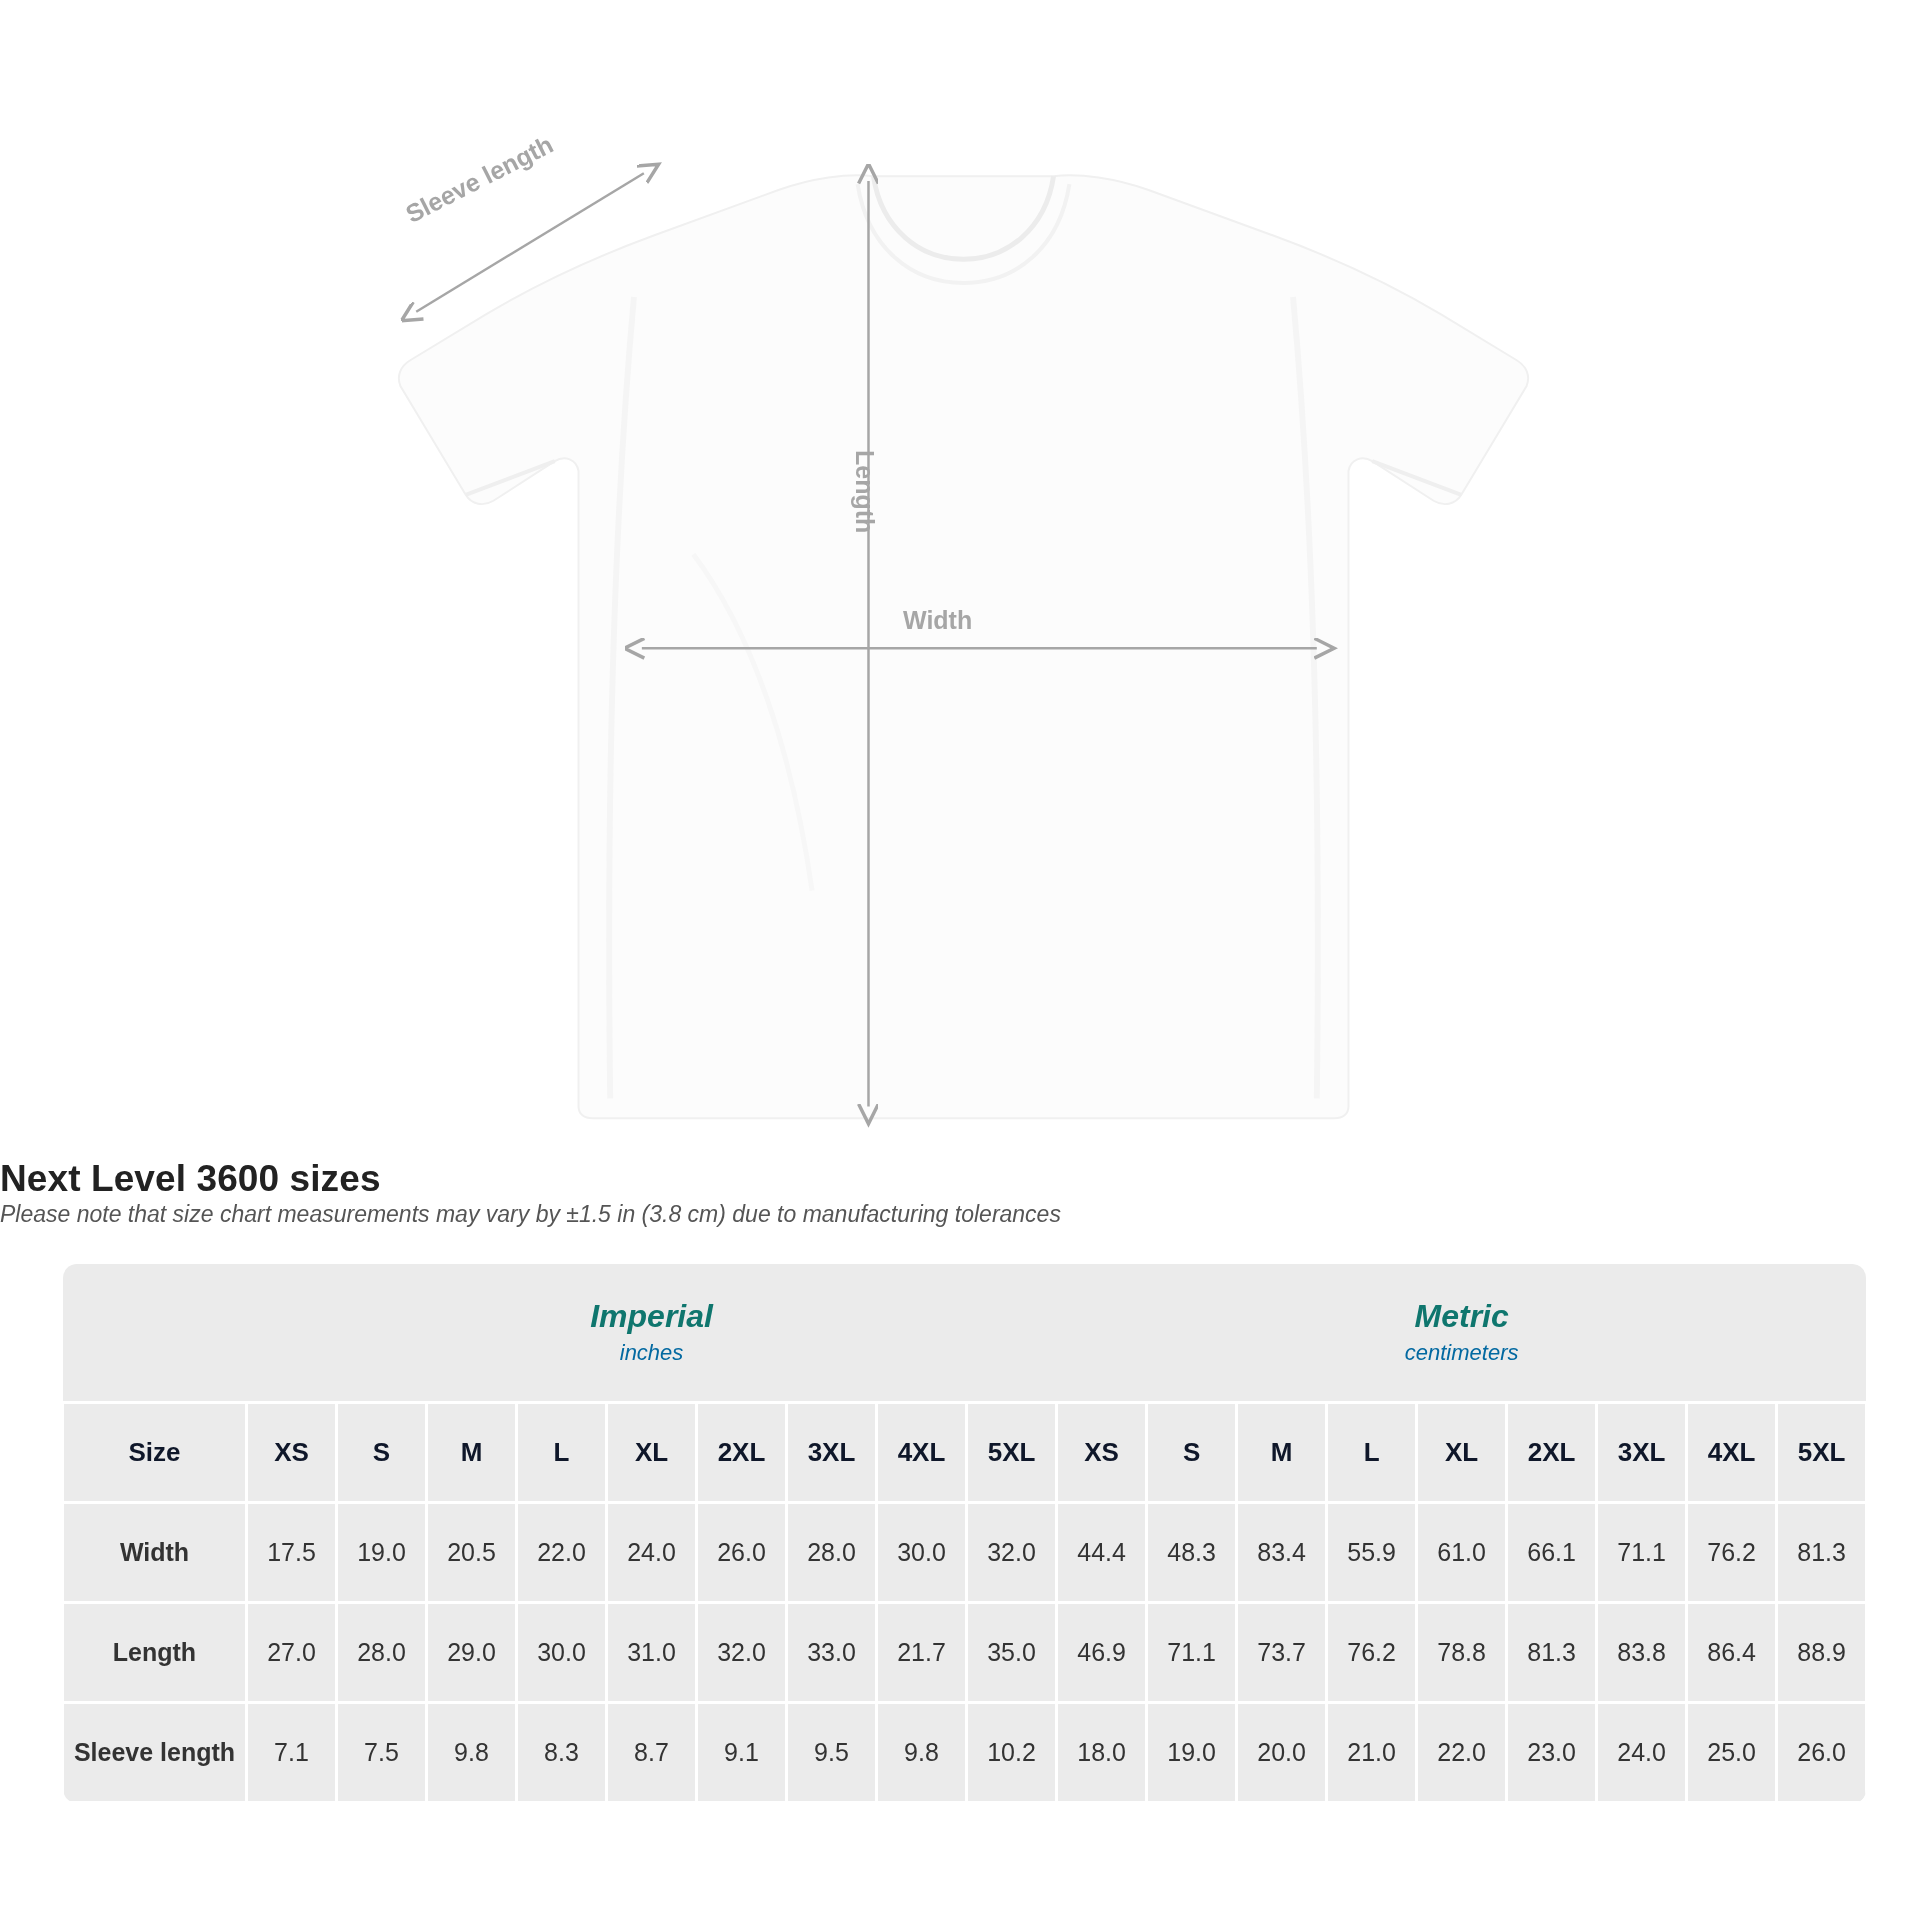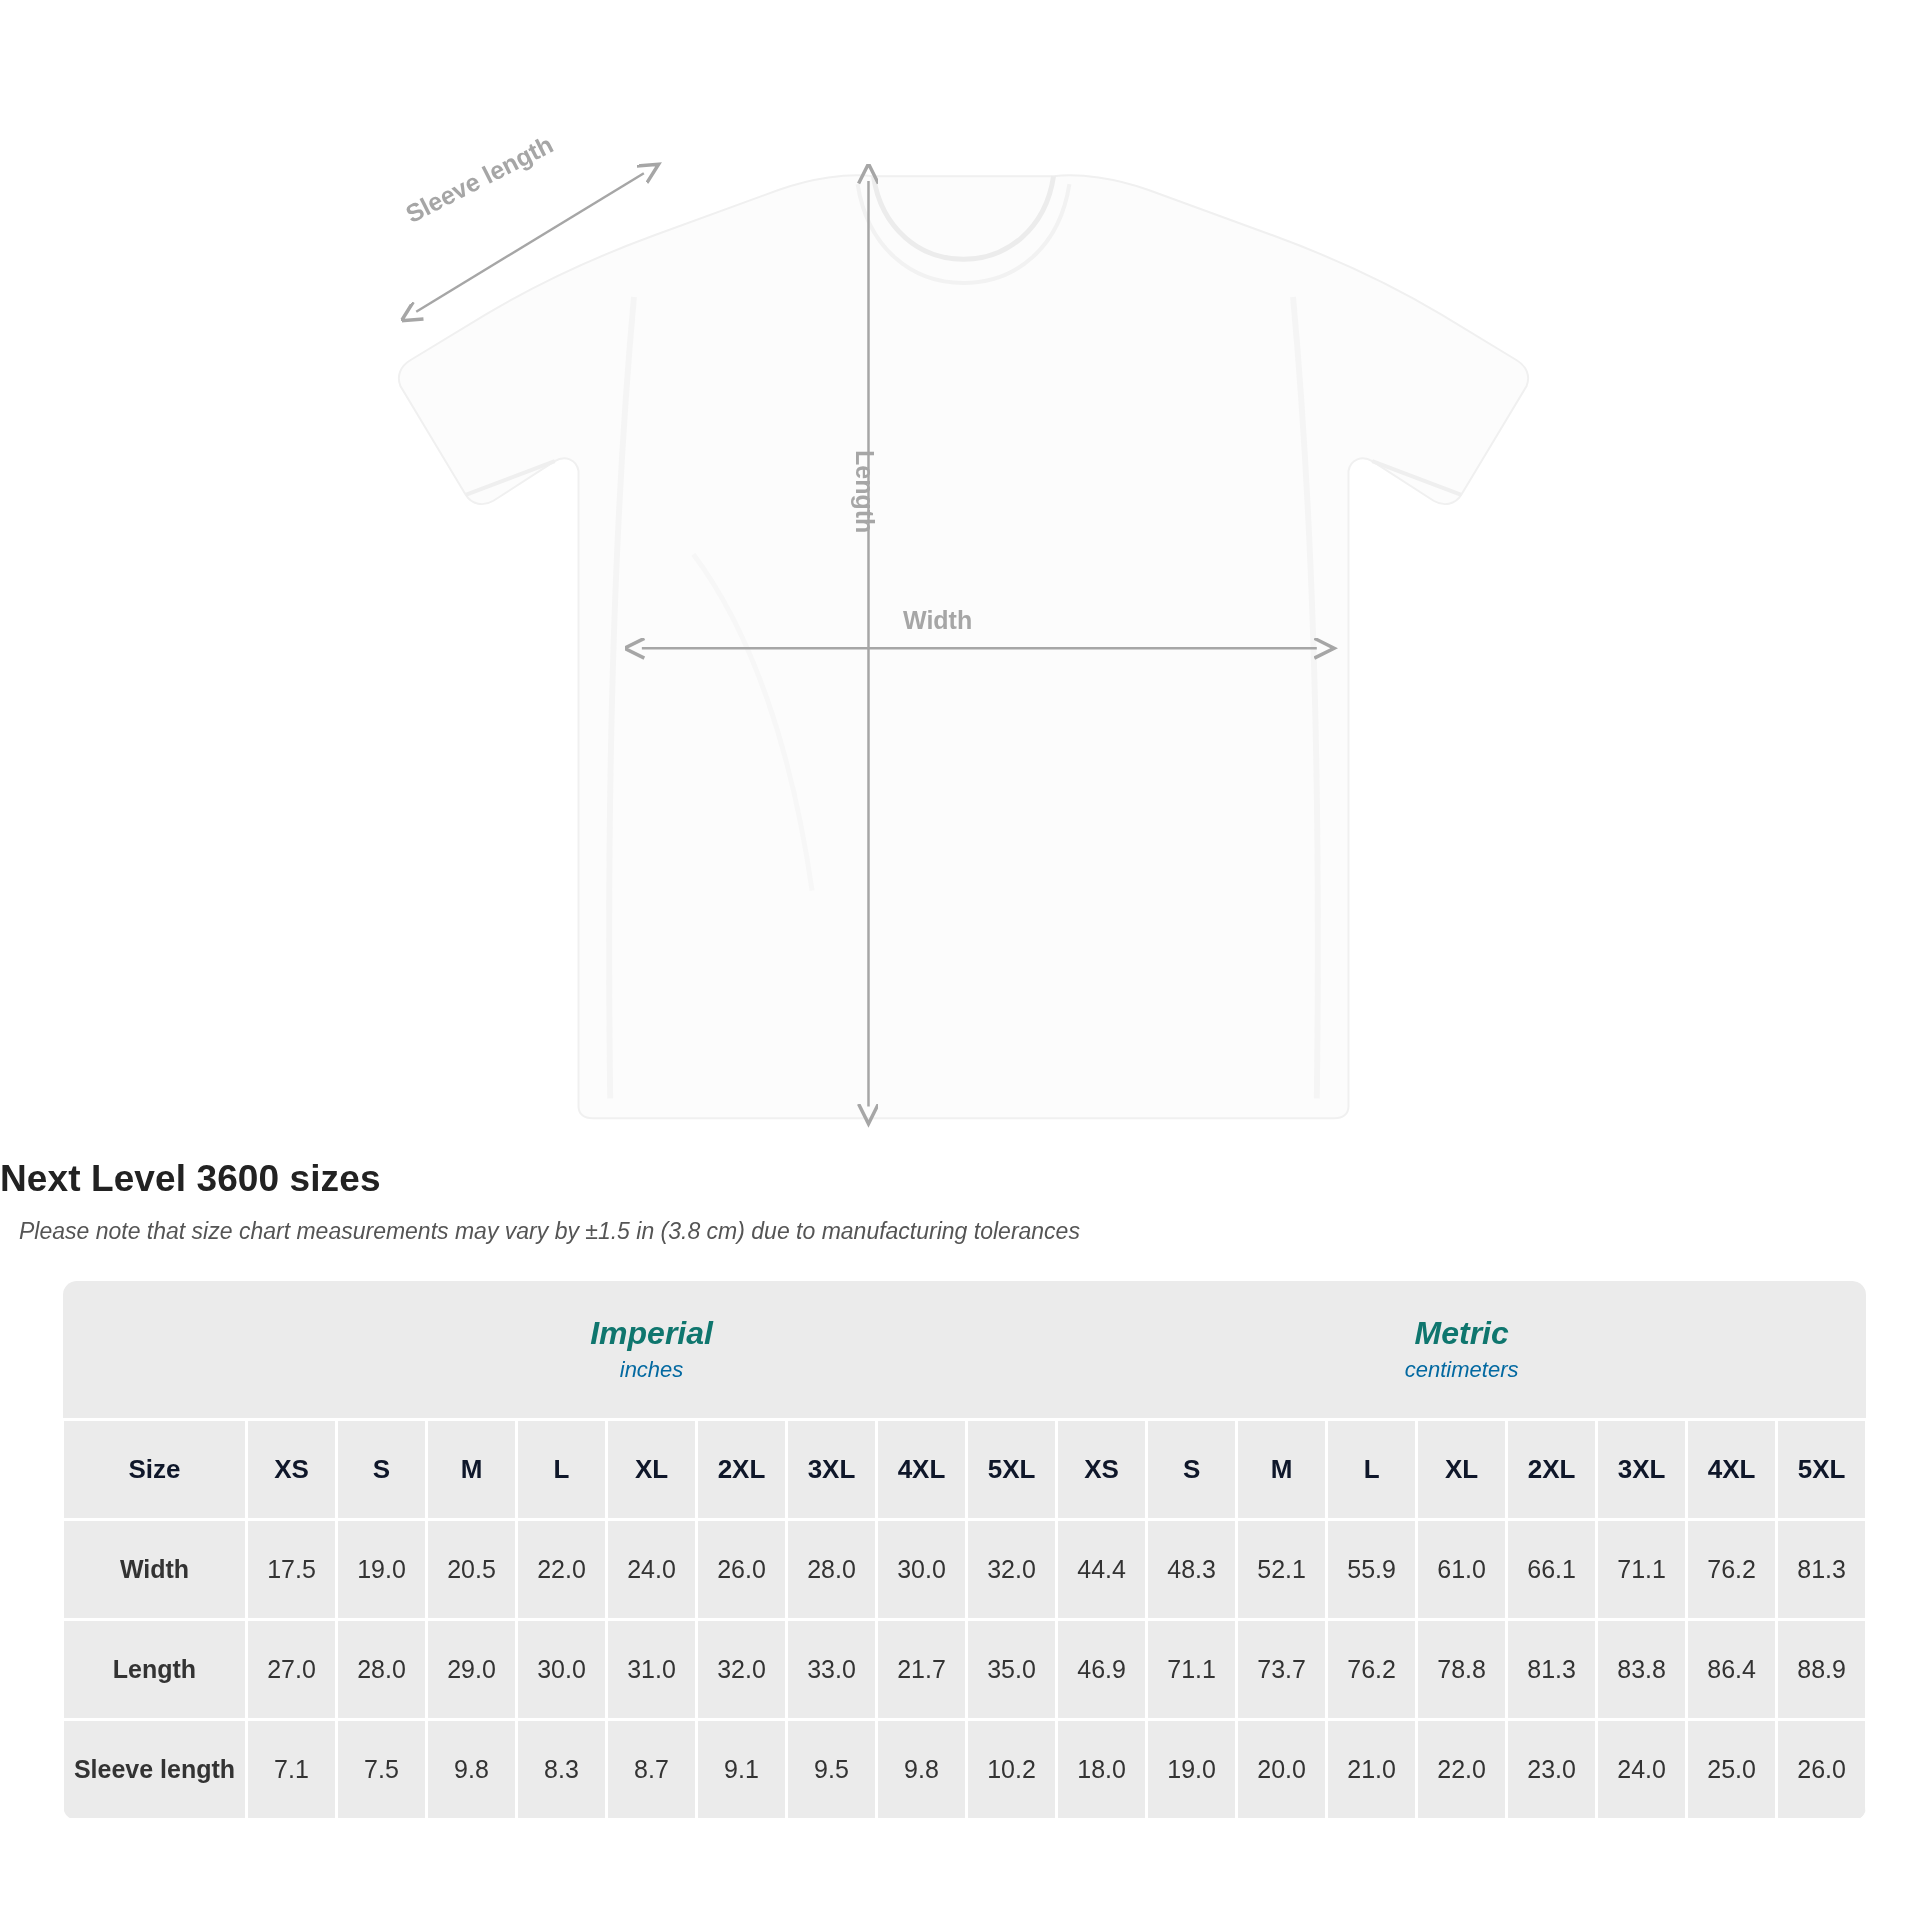--- a/index.html
+++ b/index.html
@@ -64,11 +64,10 @@
     letter-spacing: 0.1px;
   }
   #chart-note {
-    margin-top: 18px;
+    margin-top: 1px;
     font-size: 23px;
     font-style: italic;
     color: #555555;
-    padding-left: 19px;
   }
 
   

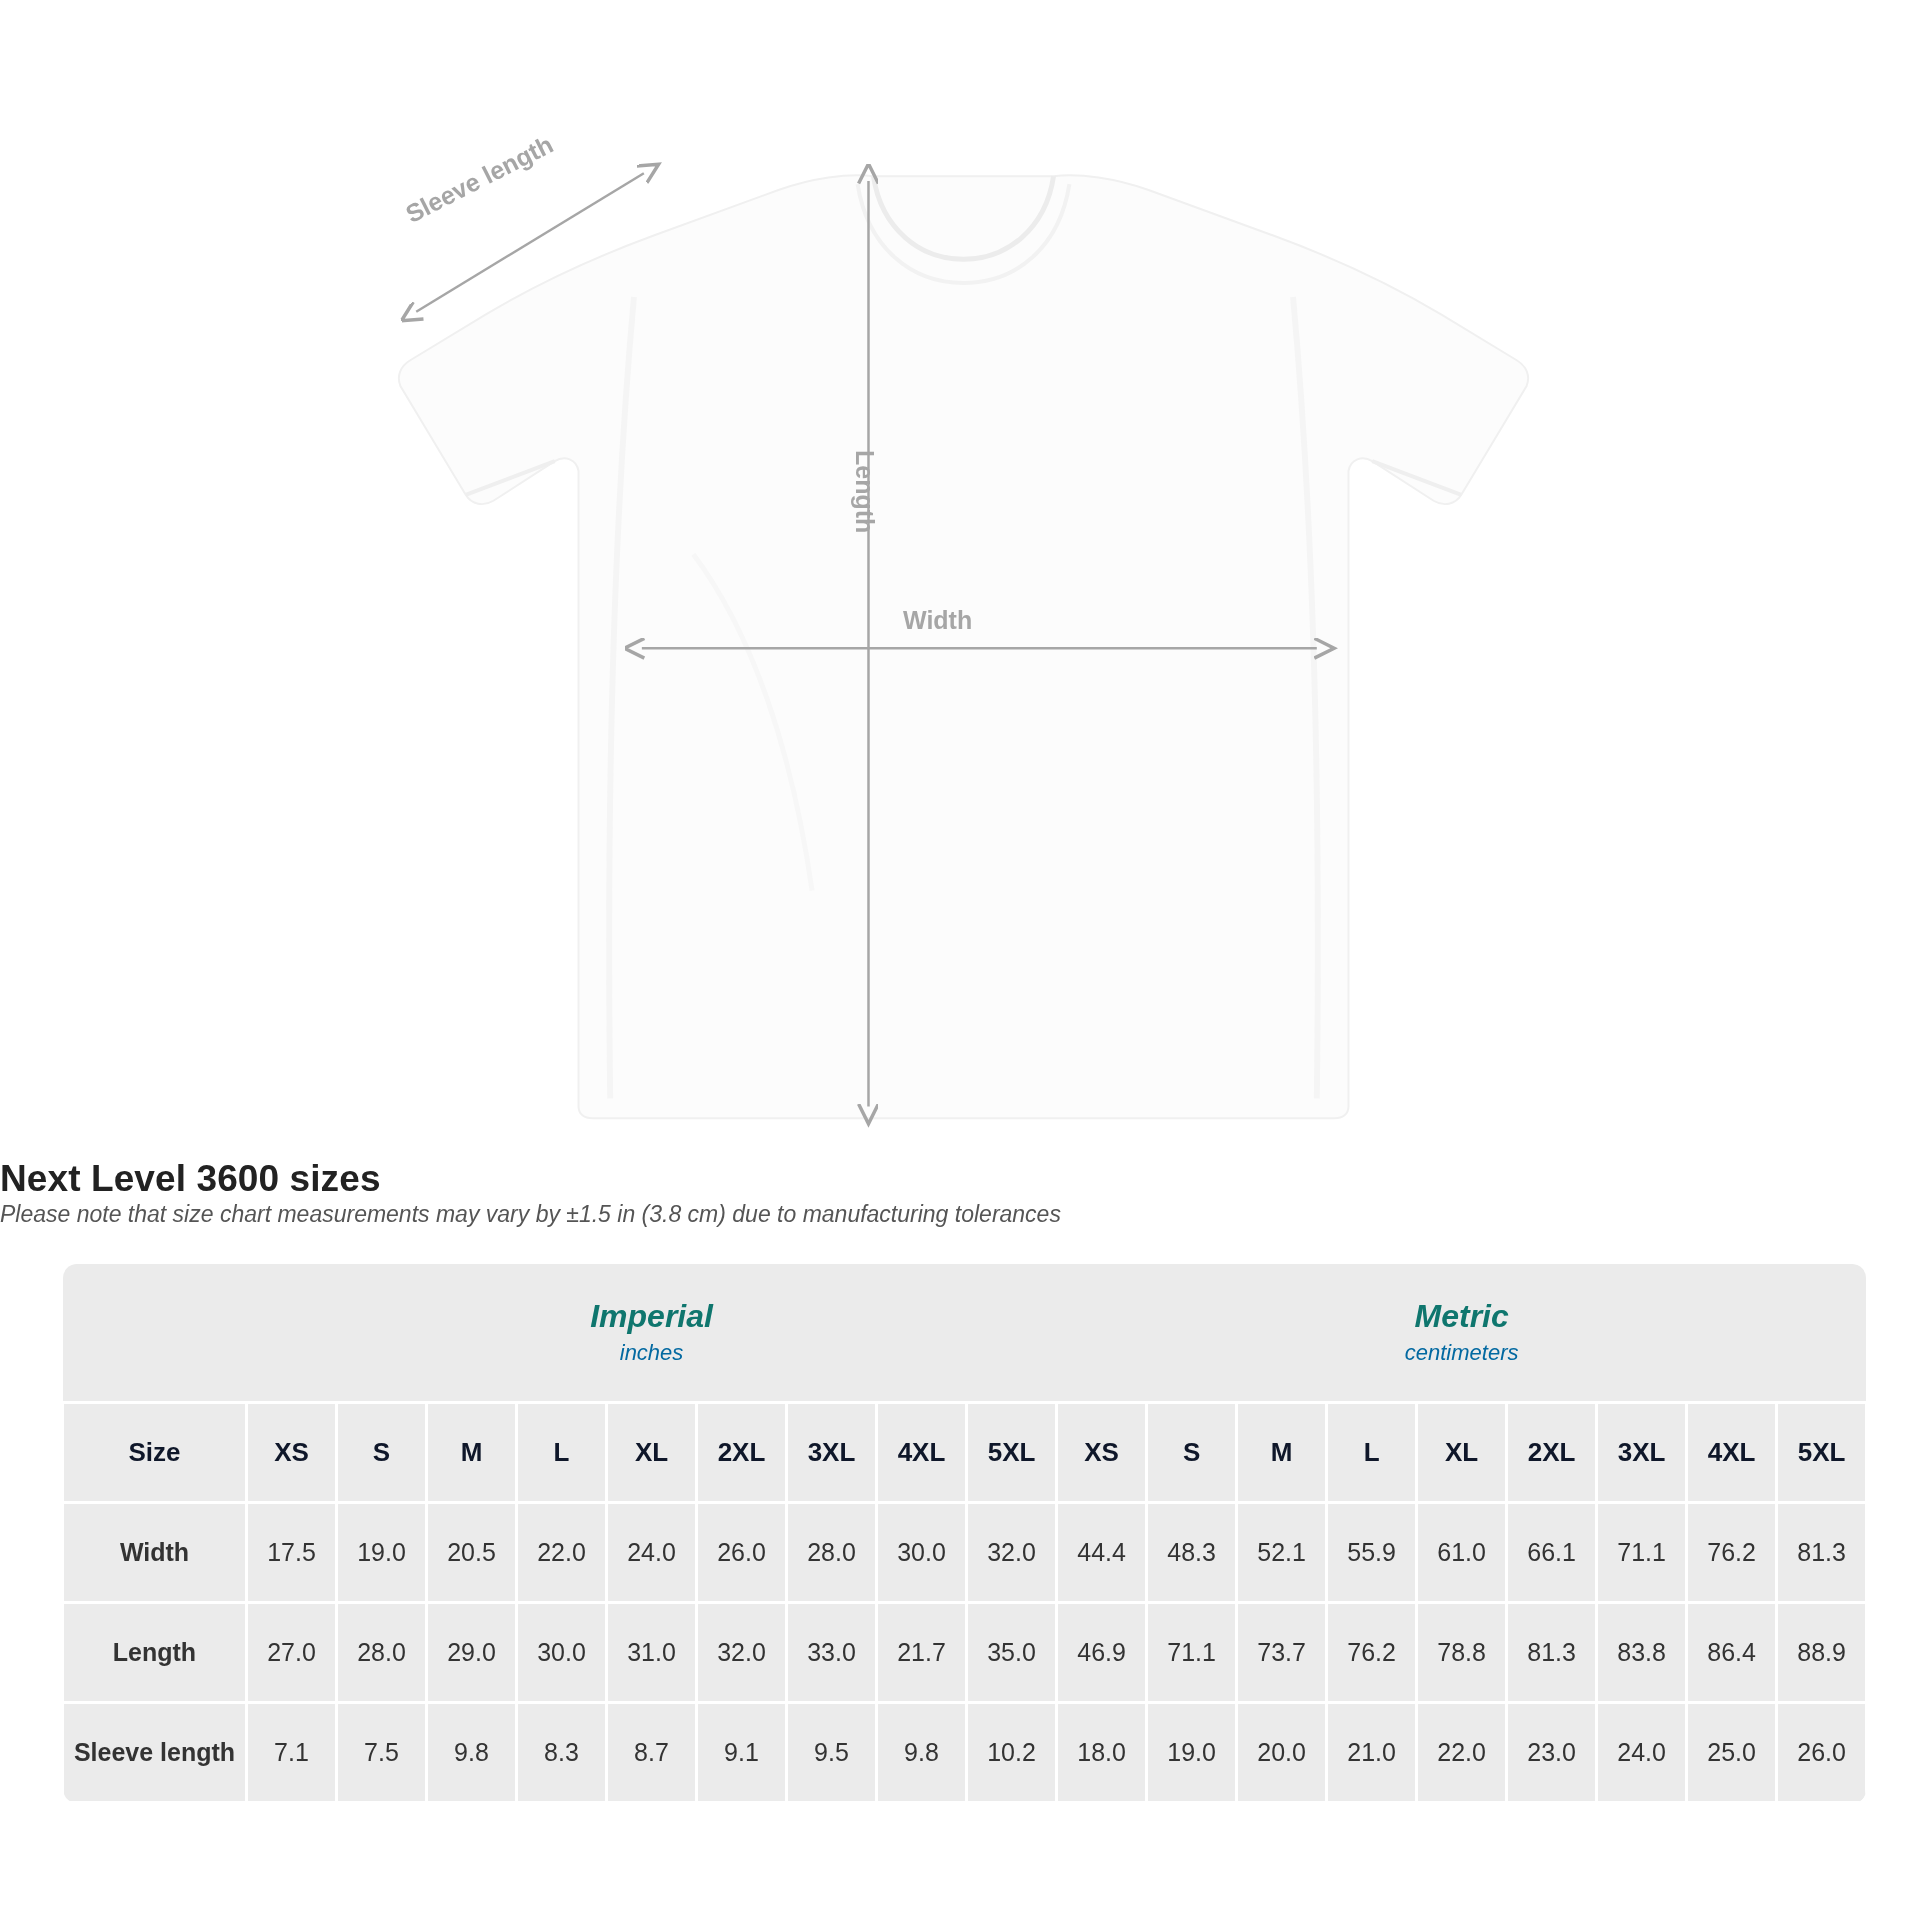--- a/index.html
+++ b/index.html
@@ -276,7 +276,7 @@
           <td class="datacell">32.0</td>
           <td class="datacell">44.4</td>
           <td class="datacell">48.3</td>
-          <td class="datacell">52.1</td>
+          <td class="datacell">83.4</td>
           <td class="datacell">55.9</td>
           <td class="datacell">61.0</td>
           <td class="datacell">66.1</td>

